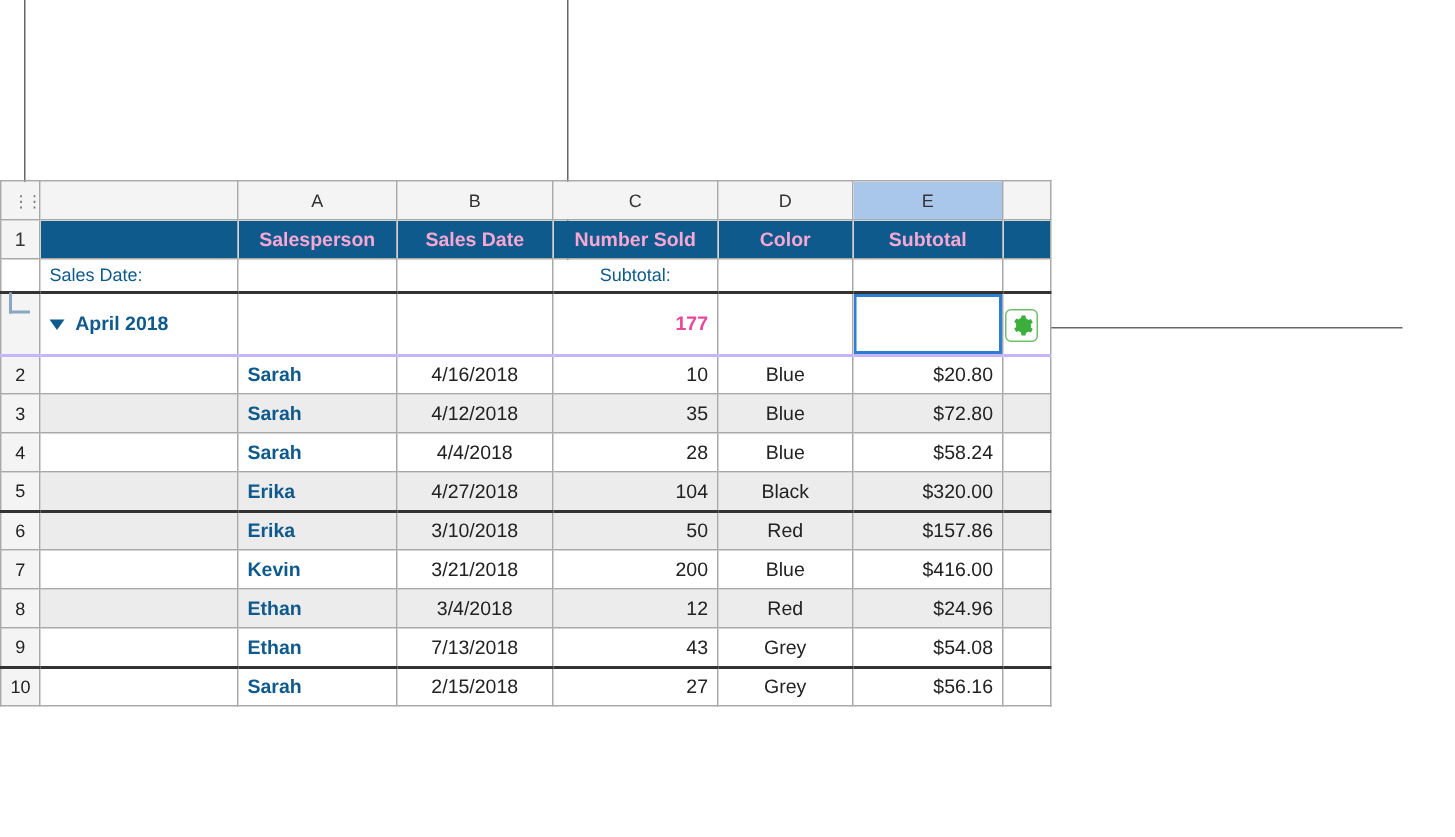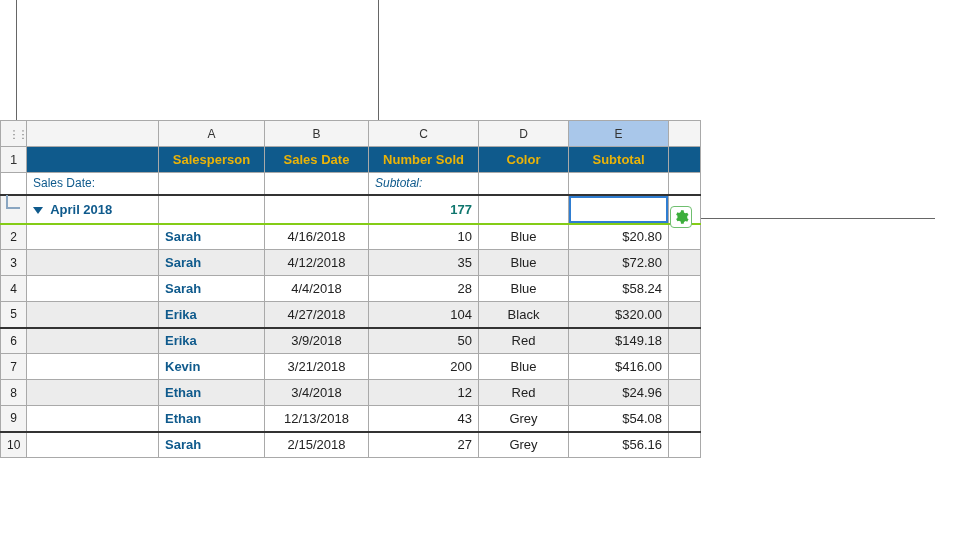--- a/index.html
+++ b/index.html
@@ -80,7 +80,7 @@
   
   .fieldhdr td {
     background: #0f5a8c;
-    color: #eab308;
+    color: #f9a8d4;
     font-weight: 600;
     text-align: center;
     font-size: 13px;

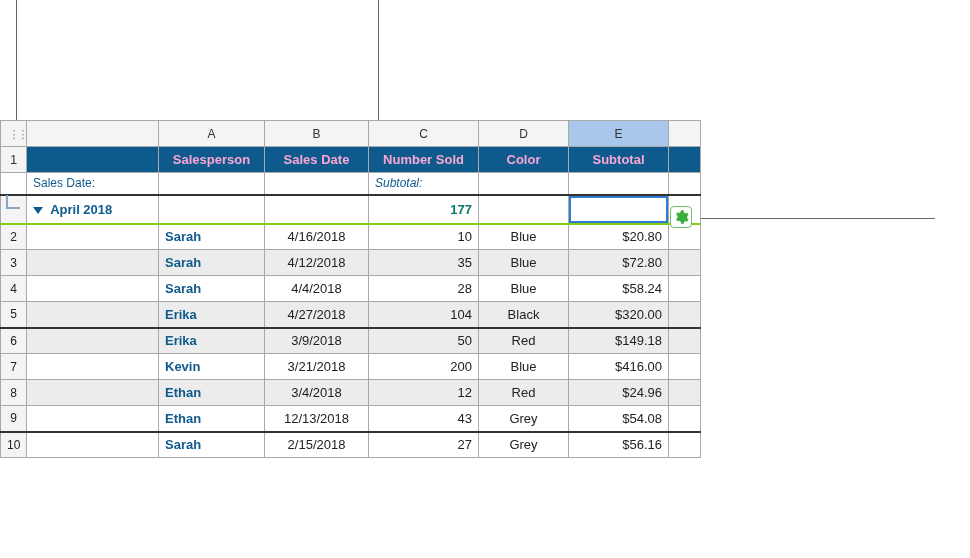--- a/index.html
+++ b/index.html
@@ -104,7 +104,7 @@
     margin-top: 32px;
   }
   .labelrow .lbl-left { text-align: left; }
-  .labelrow .lbl-right { text-align: left; font-style: italic; }
+  .labelrow .lbl-right { text-align: center; }
 
   
   .grouprow td {

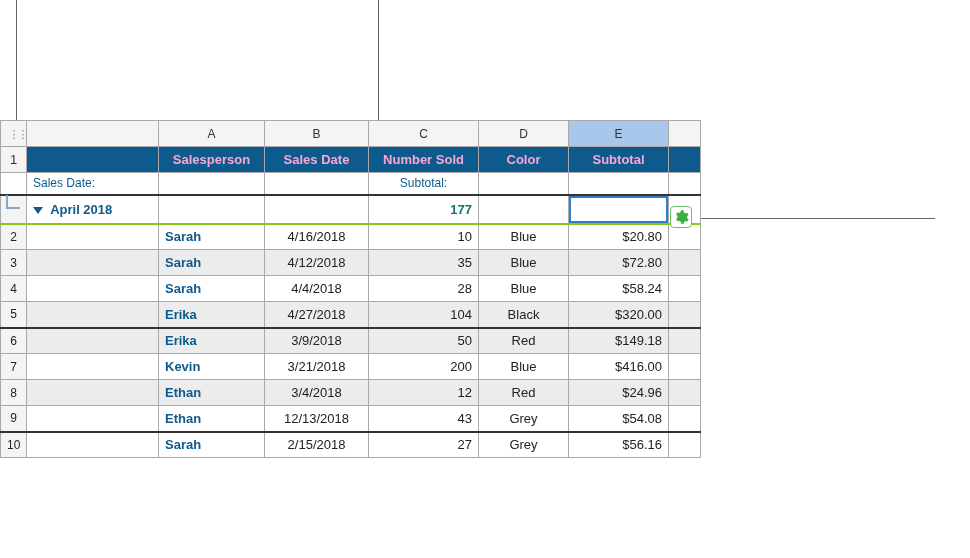--- a/index.html
+++ b/index.html
@@ -112,8 +112,8 @@
     font-weight: 700;
     color: #0f5a8c;
     border-top: 2px solid #333;
-    border-bottom: 2px solid #84cc16;
-    height: 29px;
+    border-bottom: 2px solid #c4b5fd;
+    height: 42px;
   }
   .grouprow td.rownum {
     background: #f4f4f4;

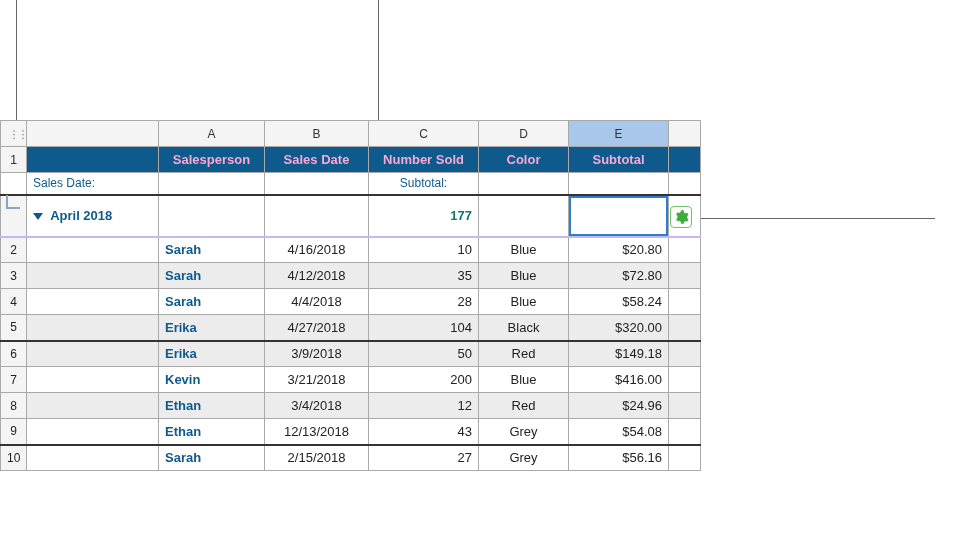--- a/index.html
+++ b/index.html
@@ -126,7 +126,7 @@
   }
   .grouprow .gsum {
     text-align: right;
-    color: #0f766e;
+    color: #ec4899;
   }
   .disclose {
     display: inline-block;

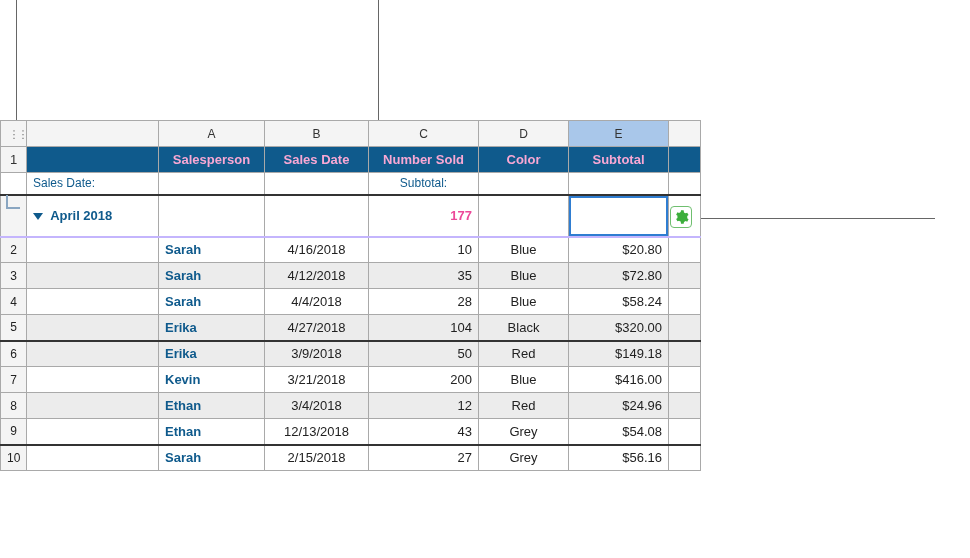--- a/index.html
+++ b/index.html
@@ -320,7 +320,7 @@
     <td class="rownum">6</td>
     <td class="gutter-cell"></td>
     <td class="name">Erika</td>
-    <td class="date">3/9/2018</td>
+    <td class="date">3/10/2018</td>
     <td class="num">50</td>
     <td class="color">Red</td>
     <td class="sub">$149.18</td>

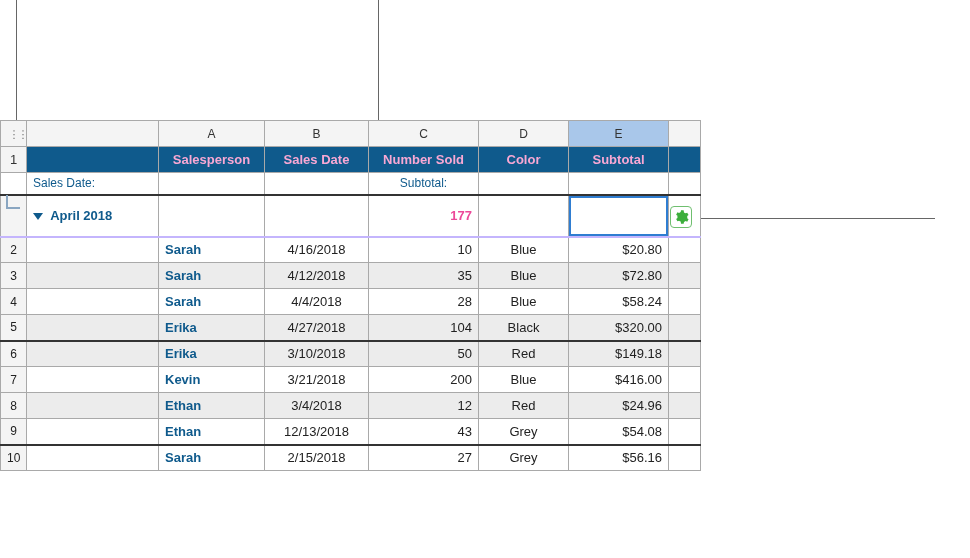--- a/index.html
+++ b/index.html
@@ -323,7 +323,7 @@
     <td class="date">3/10/2018</td>
     <td class="num">50</td>
     <td class="color">Red</td>
-    <td class="sub">$149.18</td>
+    <td class="sub">$157.86</td>
     <td class="tail-cell"></td>
   </tr>
   <tr class="data">

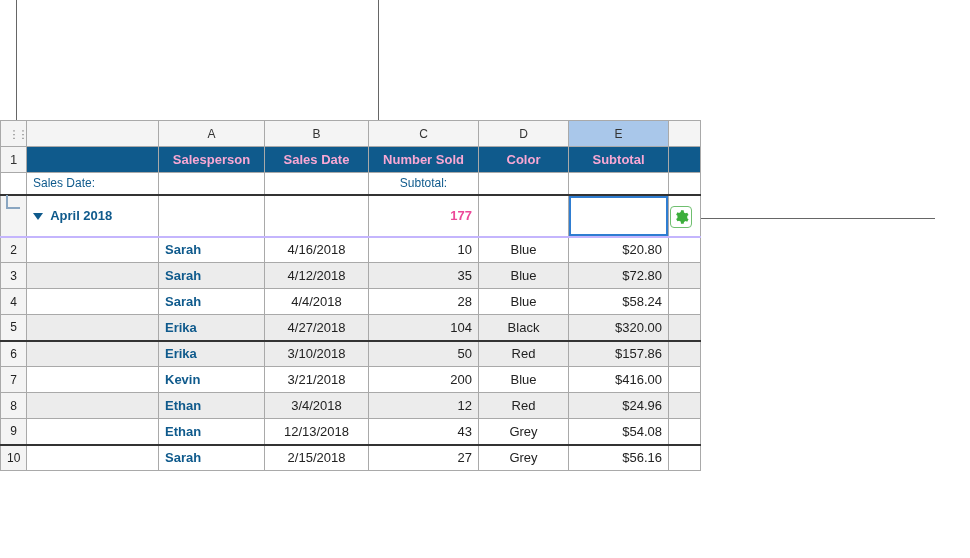--- a/index.html
+++ b/index.html
@@ -350,7 +350,7 @@
     <td class="rownum">9</td>
     <td class="gutter-cell"></td>
     <td class="name">Ethan</td>
-    <td class="date">12/13/2018</td>
+    <td class="date">7/13/2018</td>
     <td class="num">43</td>
     <td class="color">Grey</td>
     <td class="sub">$54.08</td>

